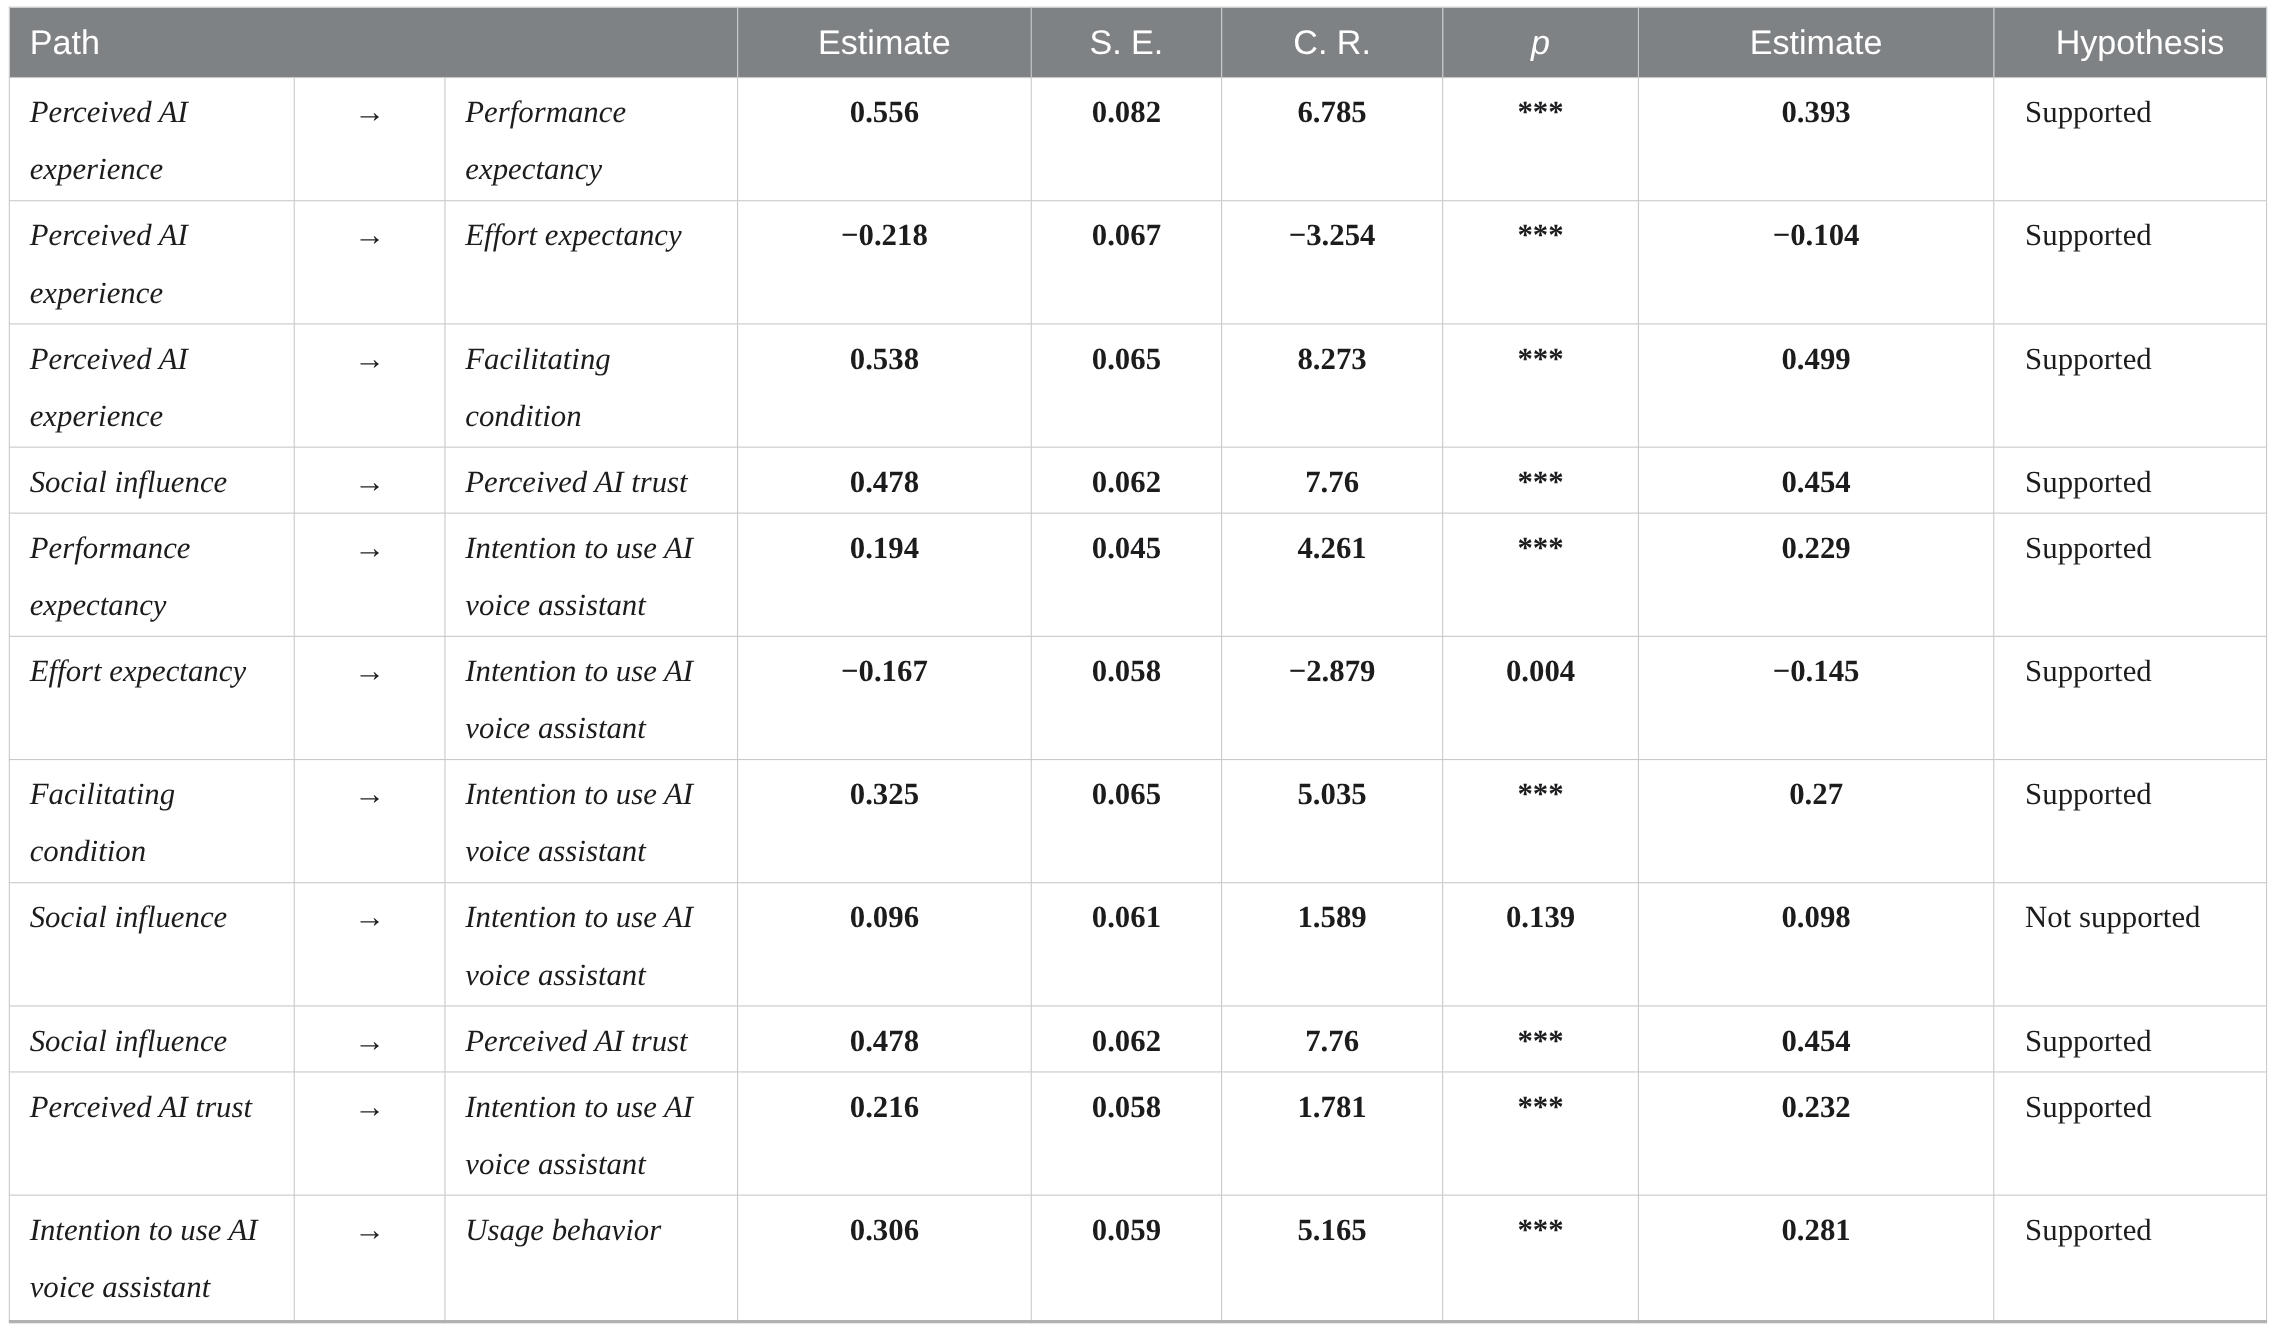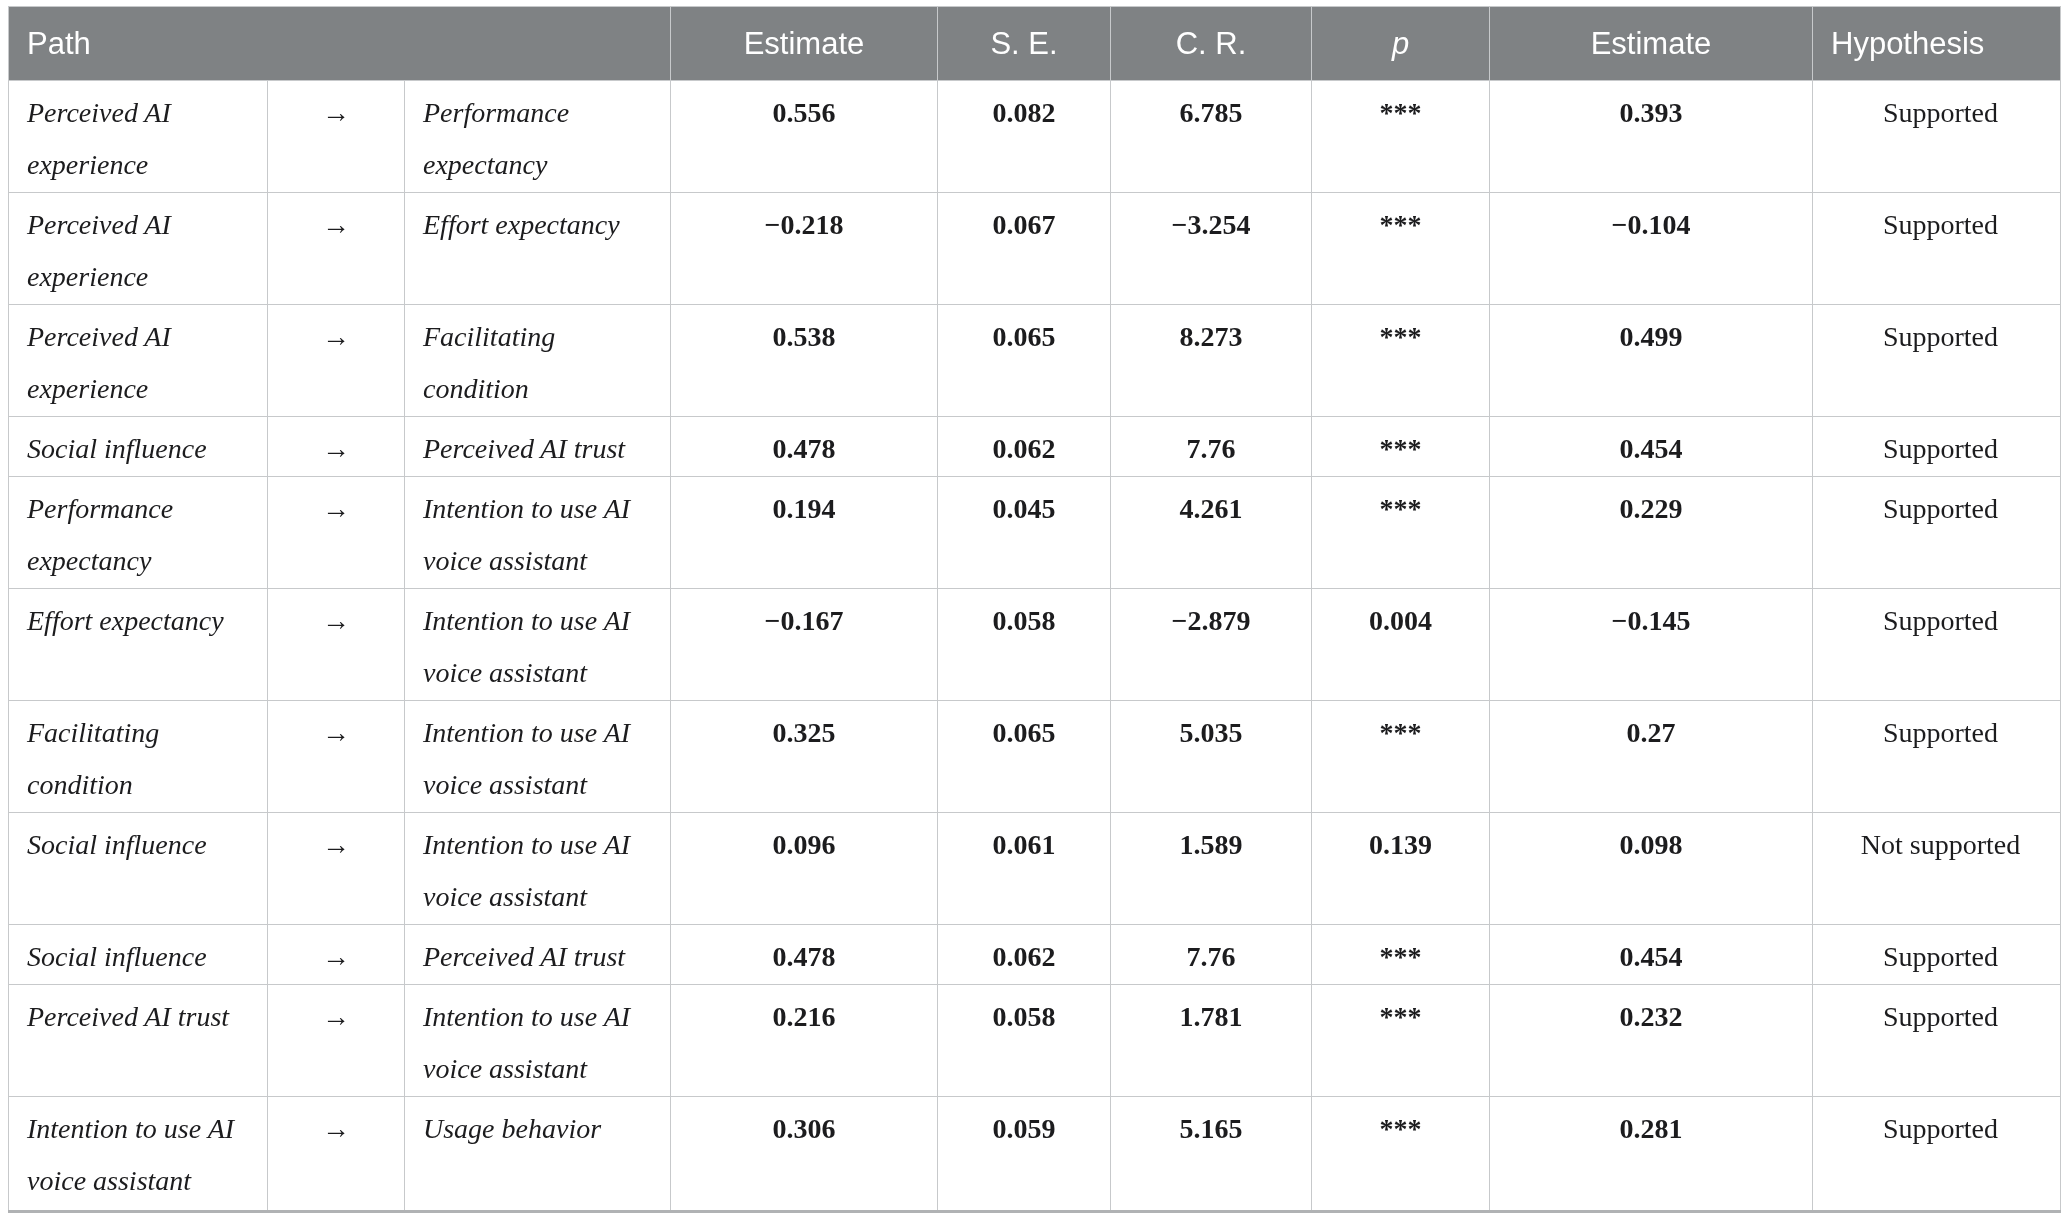--- a/index.html
+++ b/index.html
@@ -25,7 +25,7 @@
     border-bottom: 3px solid #b0b2b4;
   }
   
-  thead tr { height: 74px; }
+  thead tr { height: 64px; }
   th {
     background: #7f8284;
     color: #ffffff;

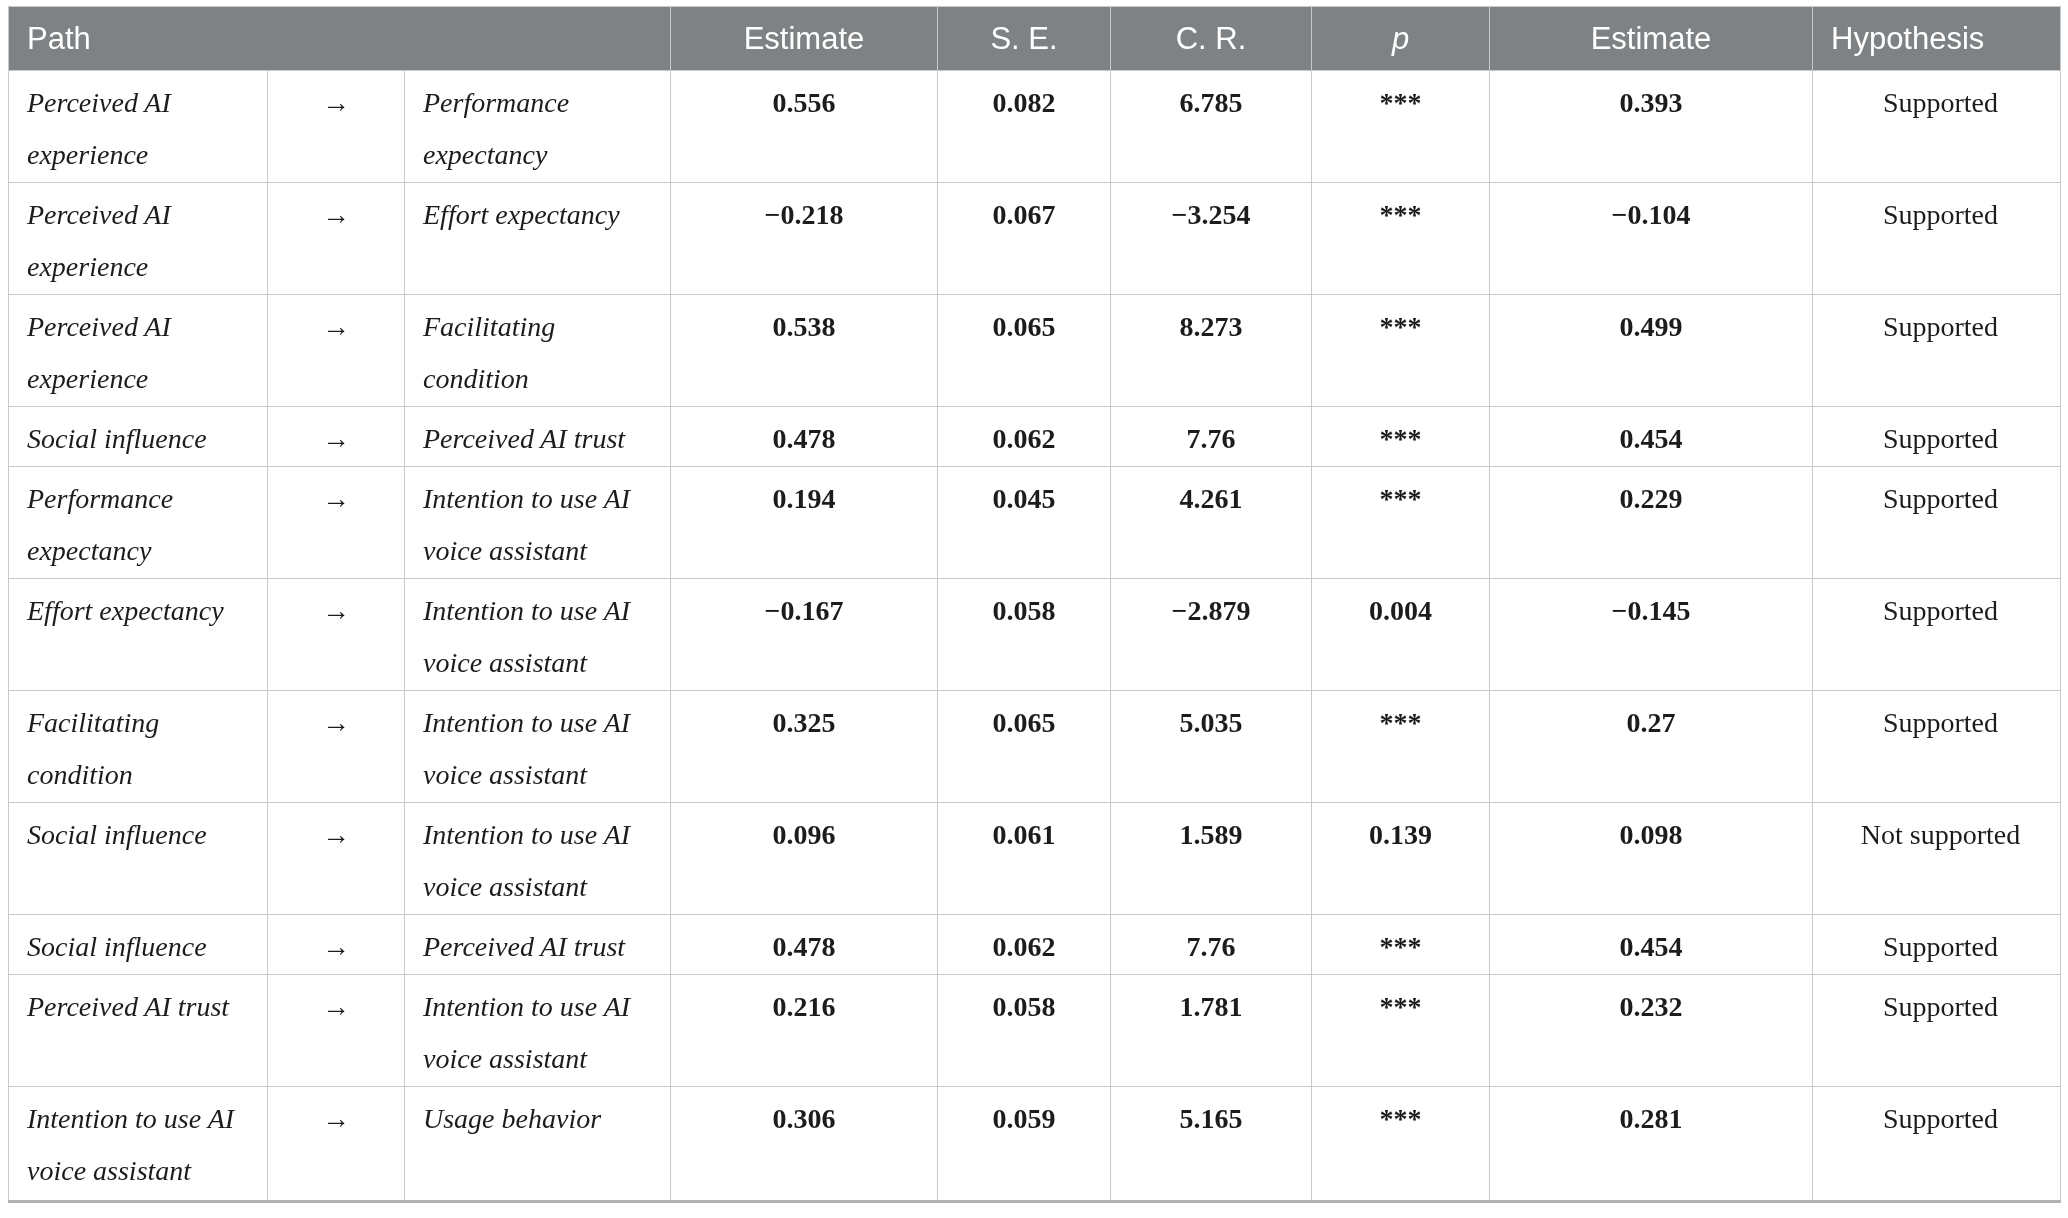--- a/index.html
+++ b/index.html
@@ -42,7 +42,7 @@
     padding-left: 18px;
   }
   th.th-hyp {
-    text-align: left;
+    text-align: center;
     padding-left: 18px;
   }
   th.th-p {

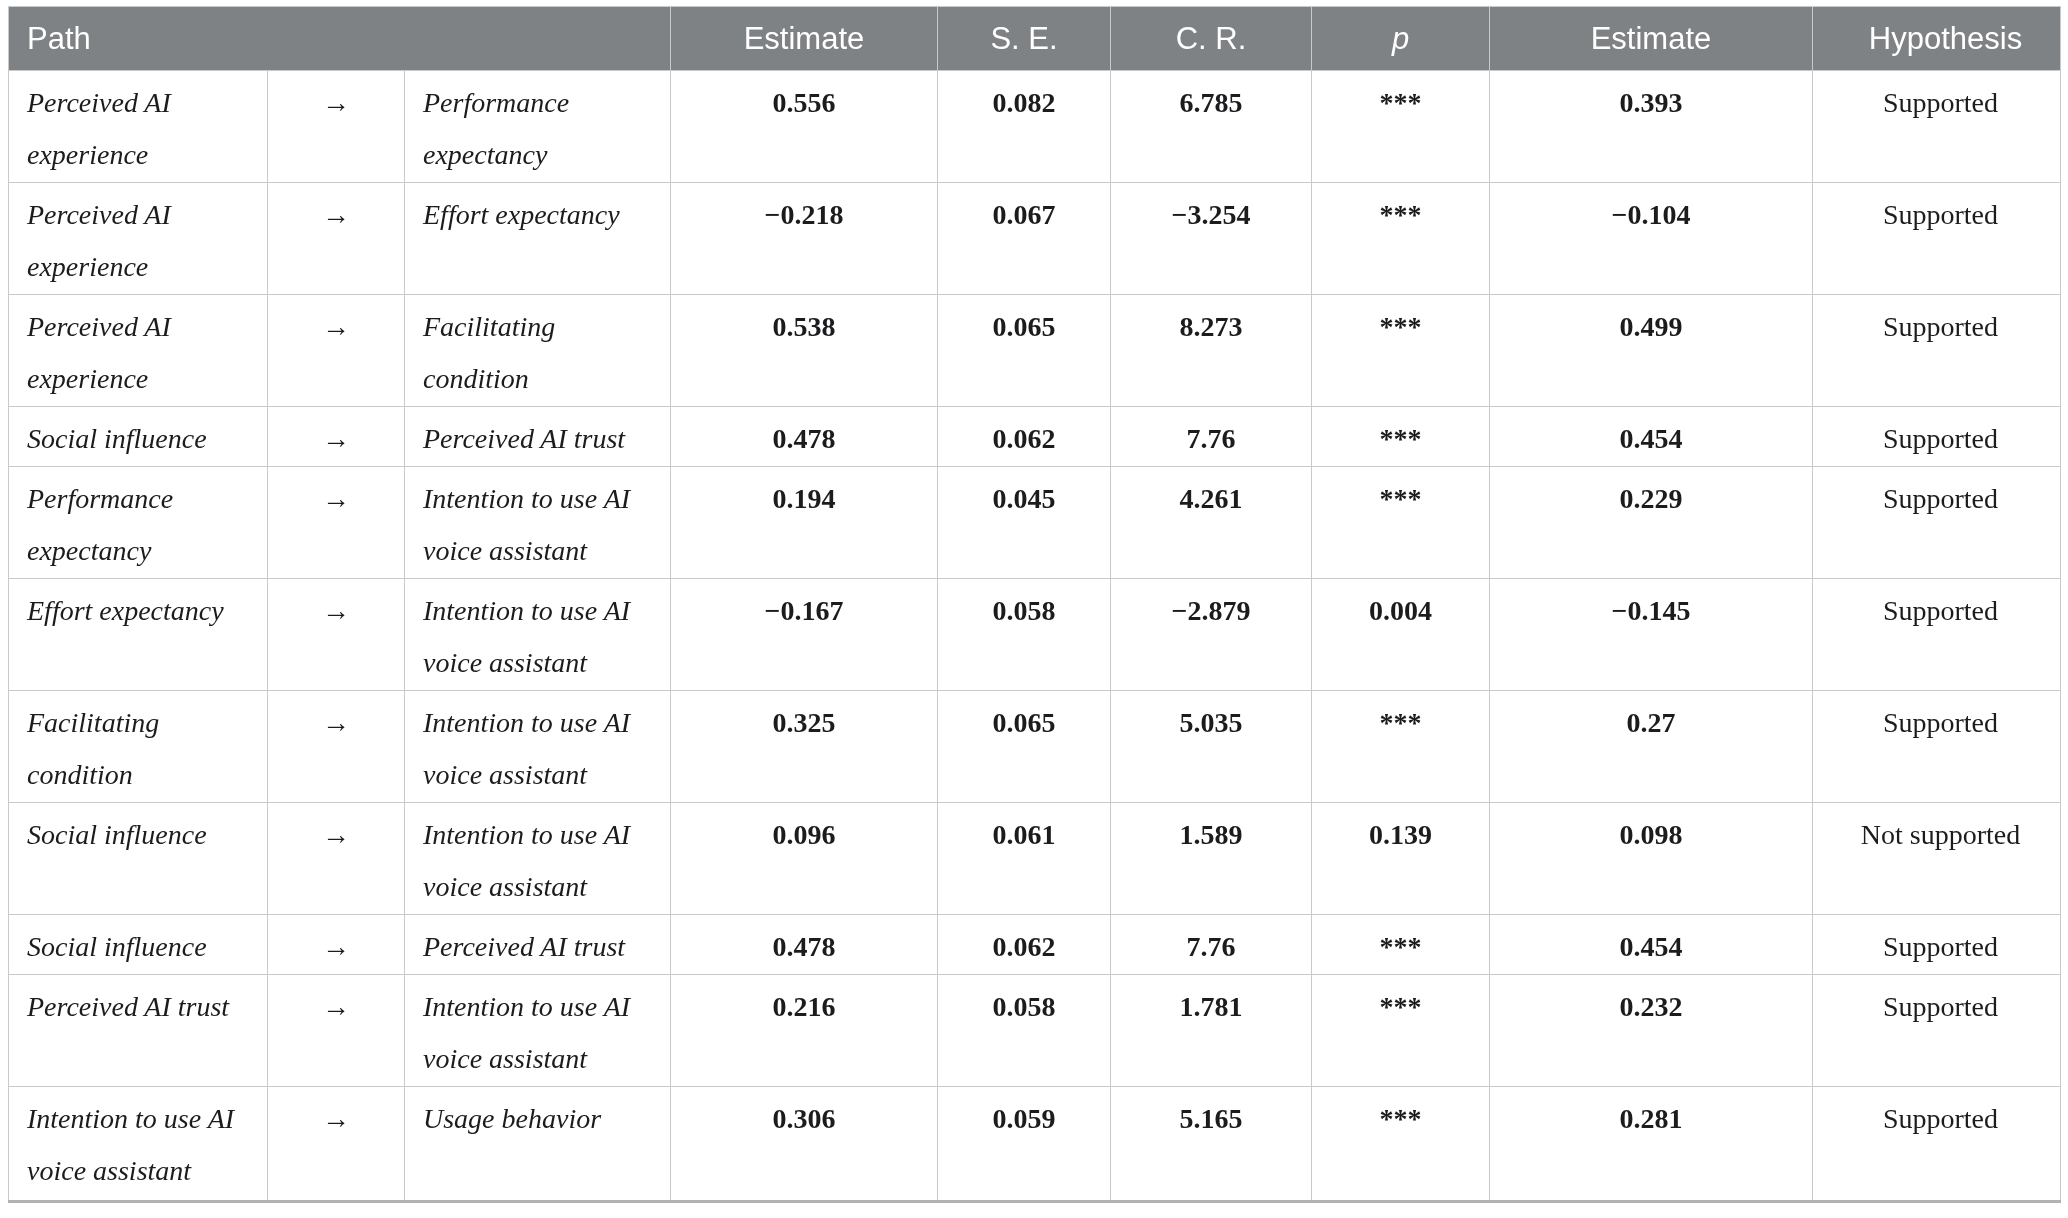--- a/index.html
+++ b/index.html
@@ -69,8 +69,8 @@
   td.c-arrow { text-align: center; }
   td.c-num { text-align: center; font-weight: bold; }
   td.c-hyp {
-    text-align: center;
-    padding-left: 18px;
+    text-align: left;
+    padding-left: 28px;
     padding-right: 10px;
   }
 </style>

